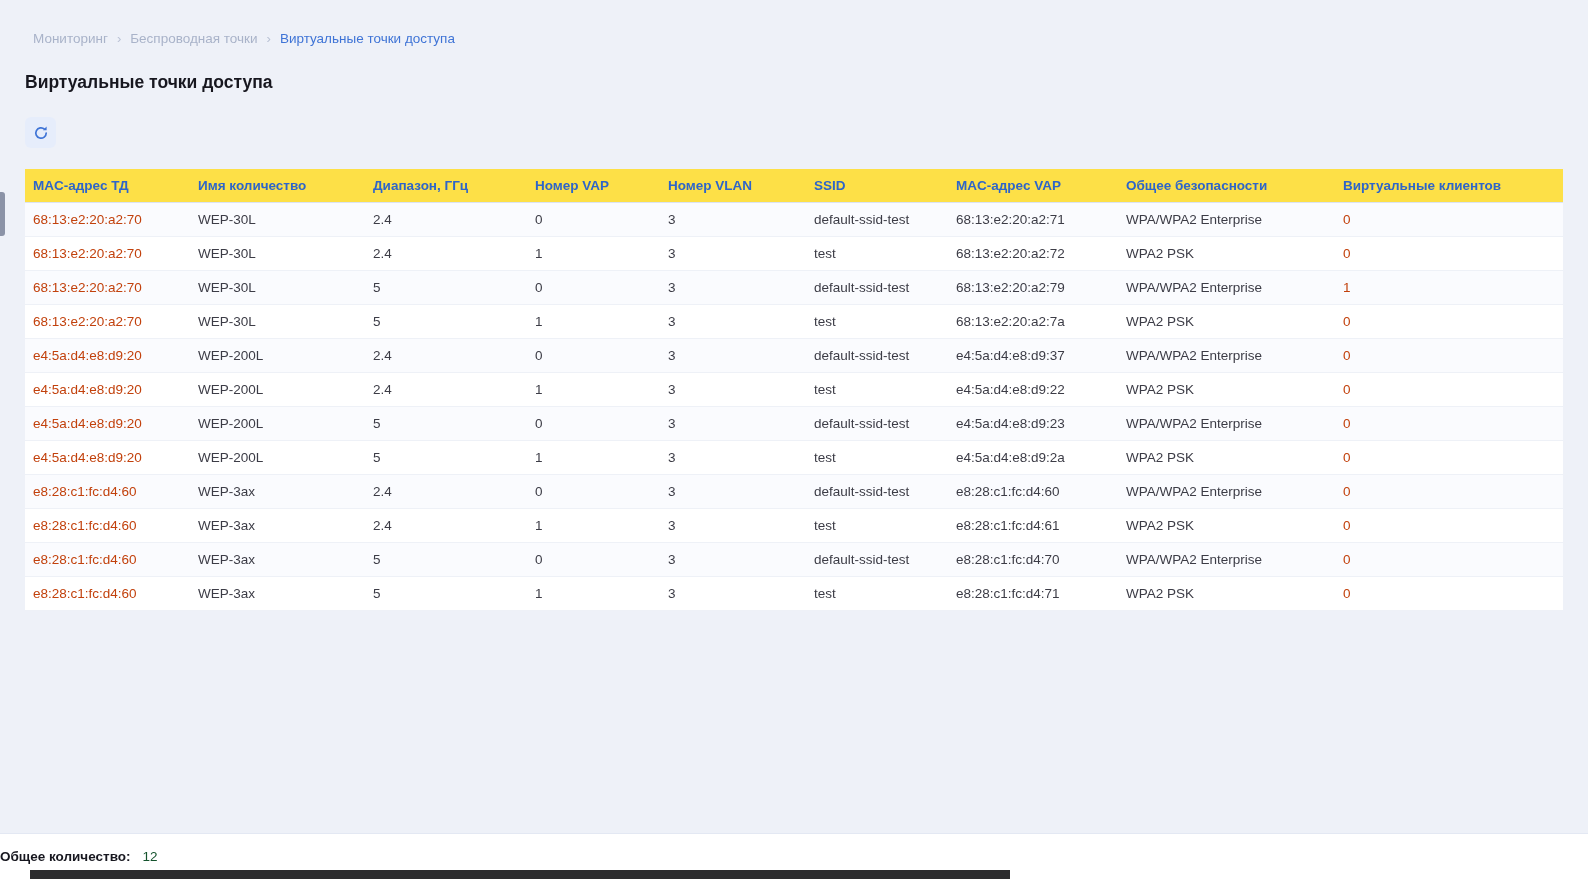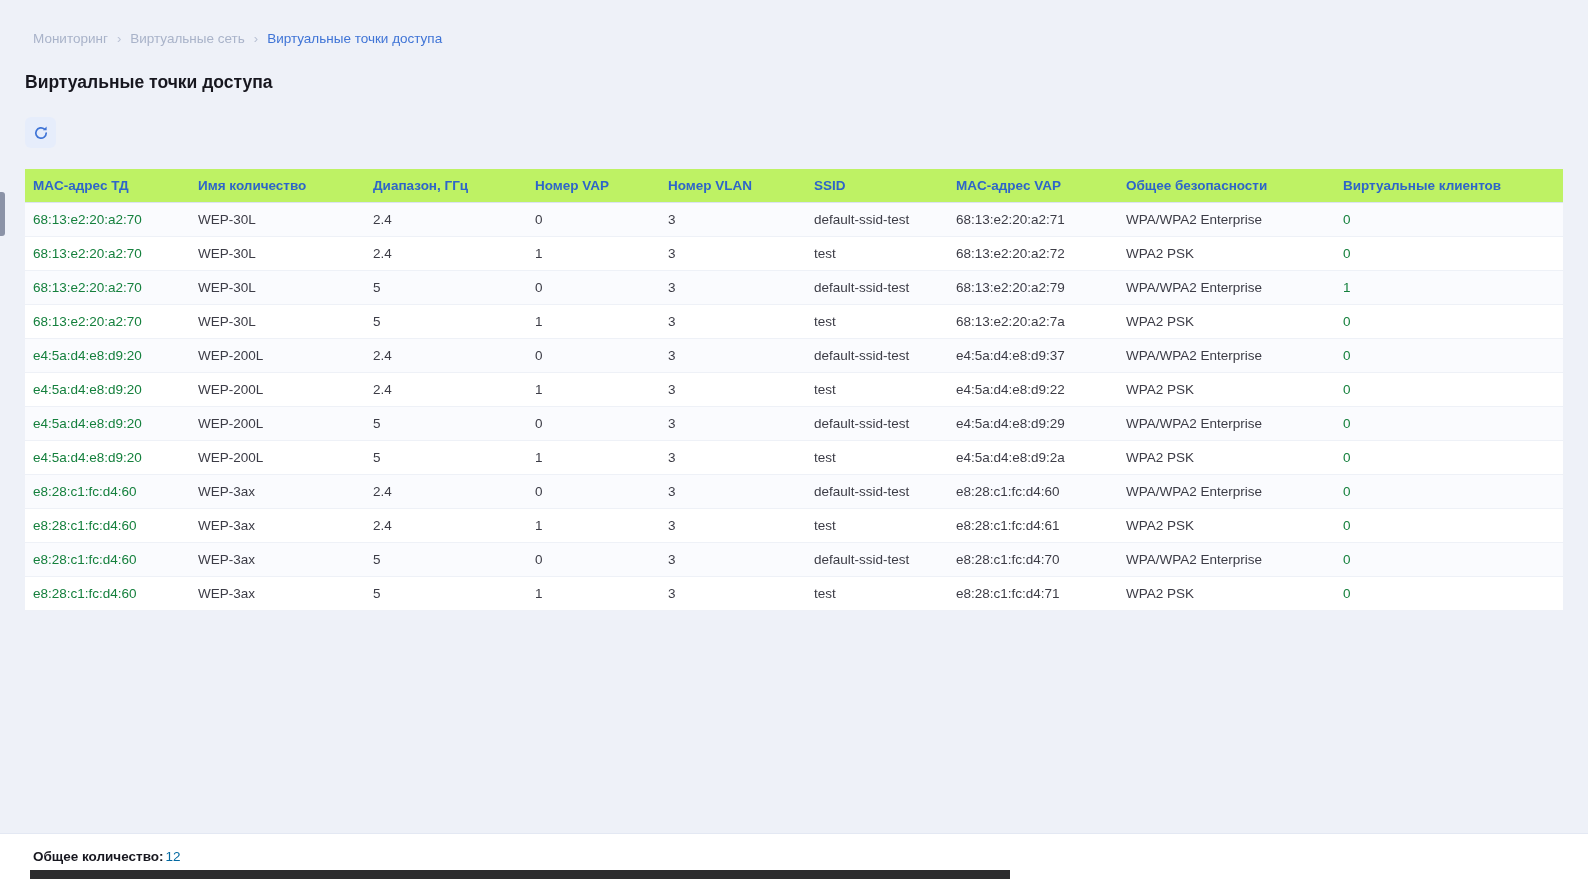--- a/index.html
+++ b/index.html
@@ -123,7 +123,7 @@
 <div class="breadcrumb">
     <span class="bc-item">Мониторинг</span>
     <span class="bc-sep">›</span>
-    <span class="bc-item">Виртуальные сеть</span>
+    <span class="bc-item">Беспроводная точки</span>
     <span class="bc-sep">›</span>
     <span class="bc-item active">Виртуальные точки доступа</span>
   </div>

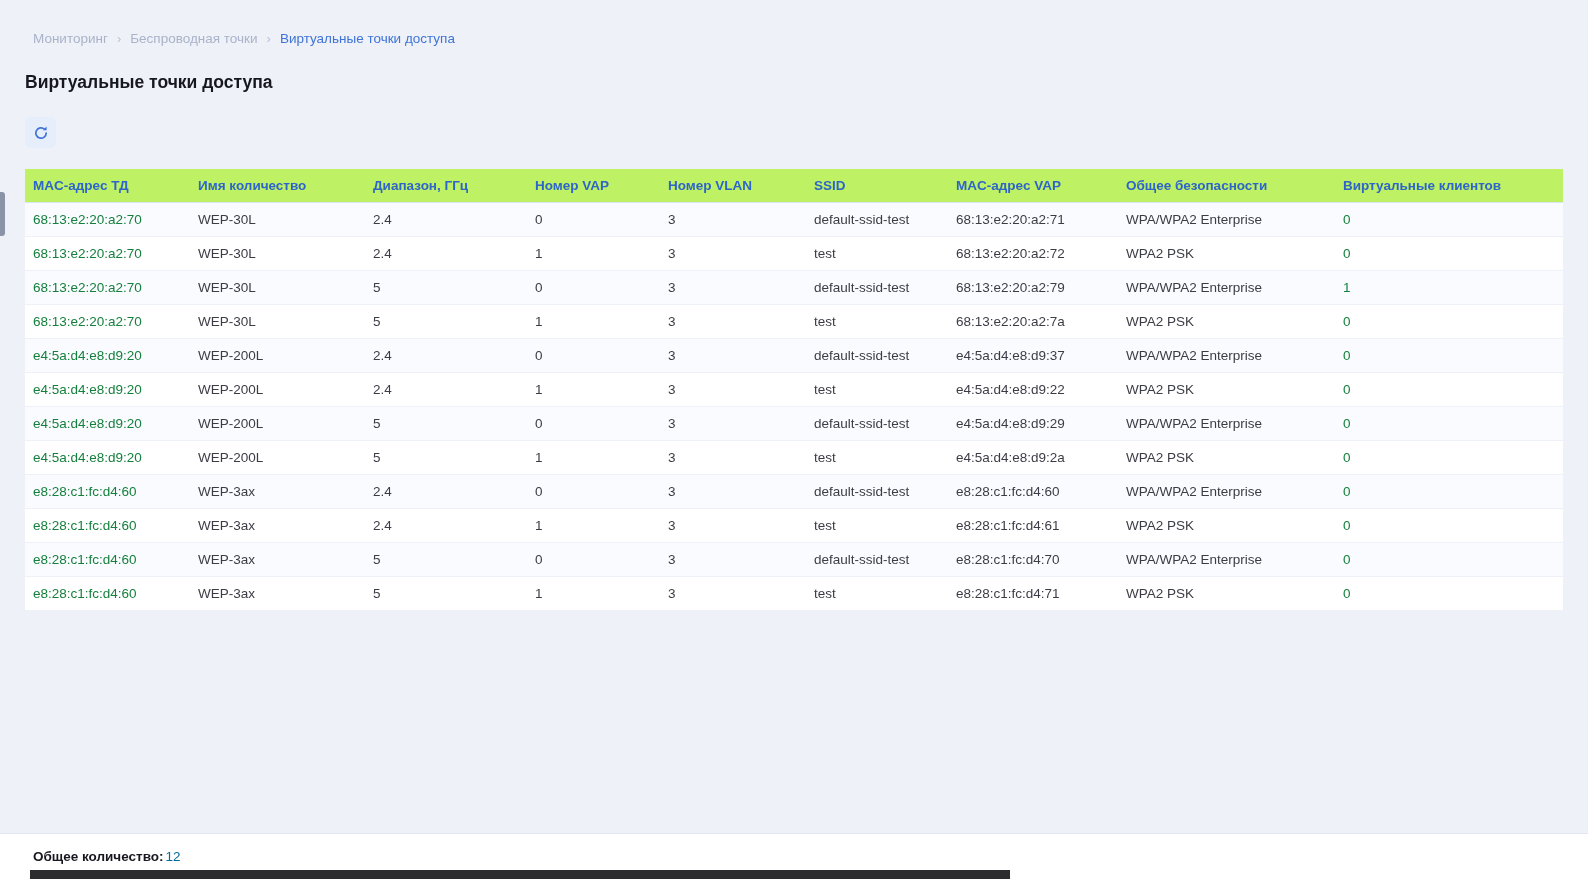--- a/index.html
+++ b/index.html
@@ -55,7 +55,7 @@
     font-size: 13.5px;
   }
   thead th {
-    background: #bef264;
+    background: #fde047;
     color: #2e65c9;
     font-weight: 600;
     text-align: left;

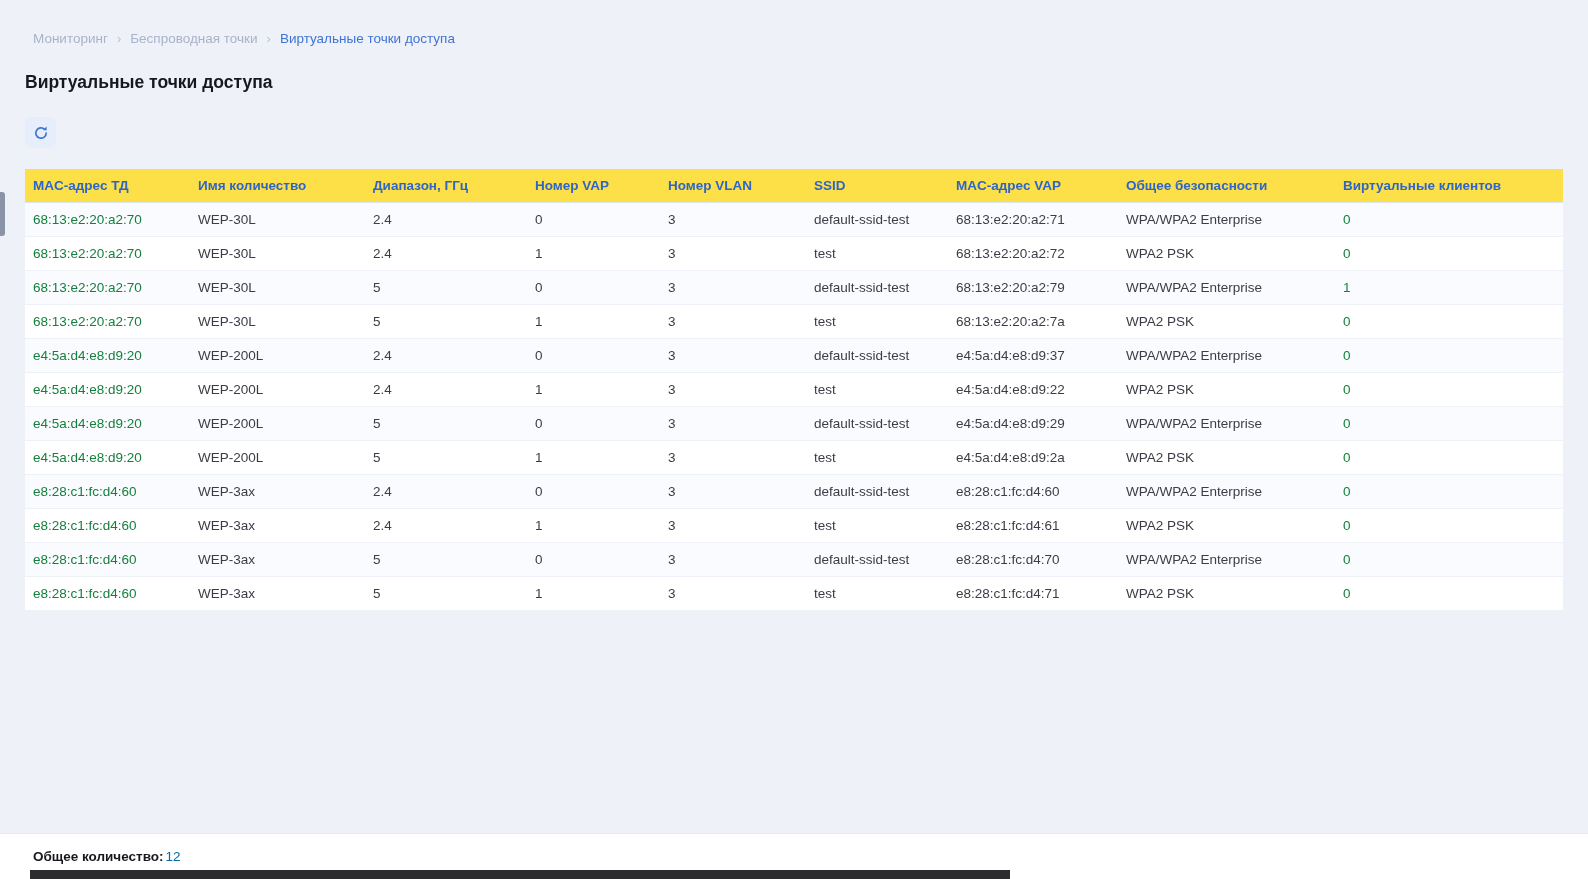--- a/index.html
+++ b/index.html
@@ -73,7 +73,7 @@
     background: #ffffff;
   }
   tbody tr:nth-child(odd) td { background: #fafbfe; }
-  td.link-cell { color: #15803d; cursor: pointer; }
+  td.link-cell { color: #c2410c; cursor: pointer; }
 
   
   .footer-bar {

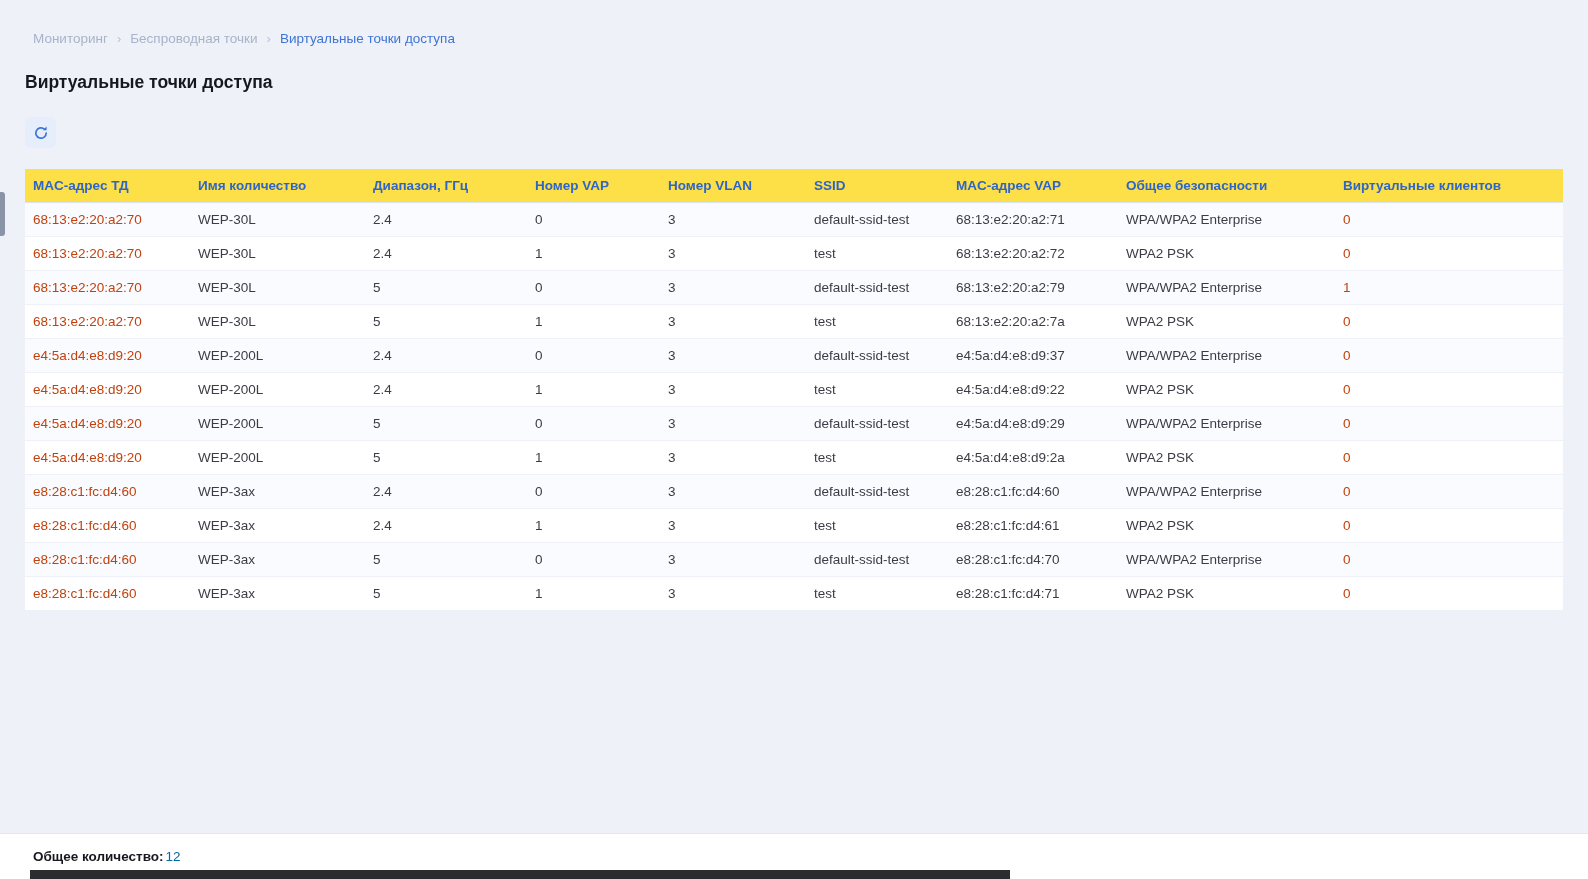--- a/index.html
+++ b/index.html
@@ -241,7 +241,7 @@
           <td>0</td>
           <td>3</td>
           <td>default-ssid-test</td>
-          <td>e4:5a:d4:e8:d9:29</td>
+          <td>e4:5a:d4:e8:d9:23</td>
           <td>WPA/WPA2 Enterprise</td>
           <td class="link-cell">0</td>
         </tr>

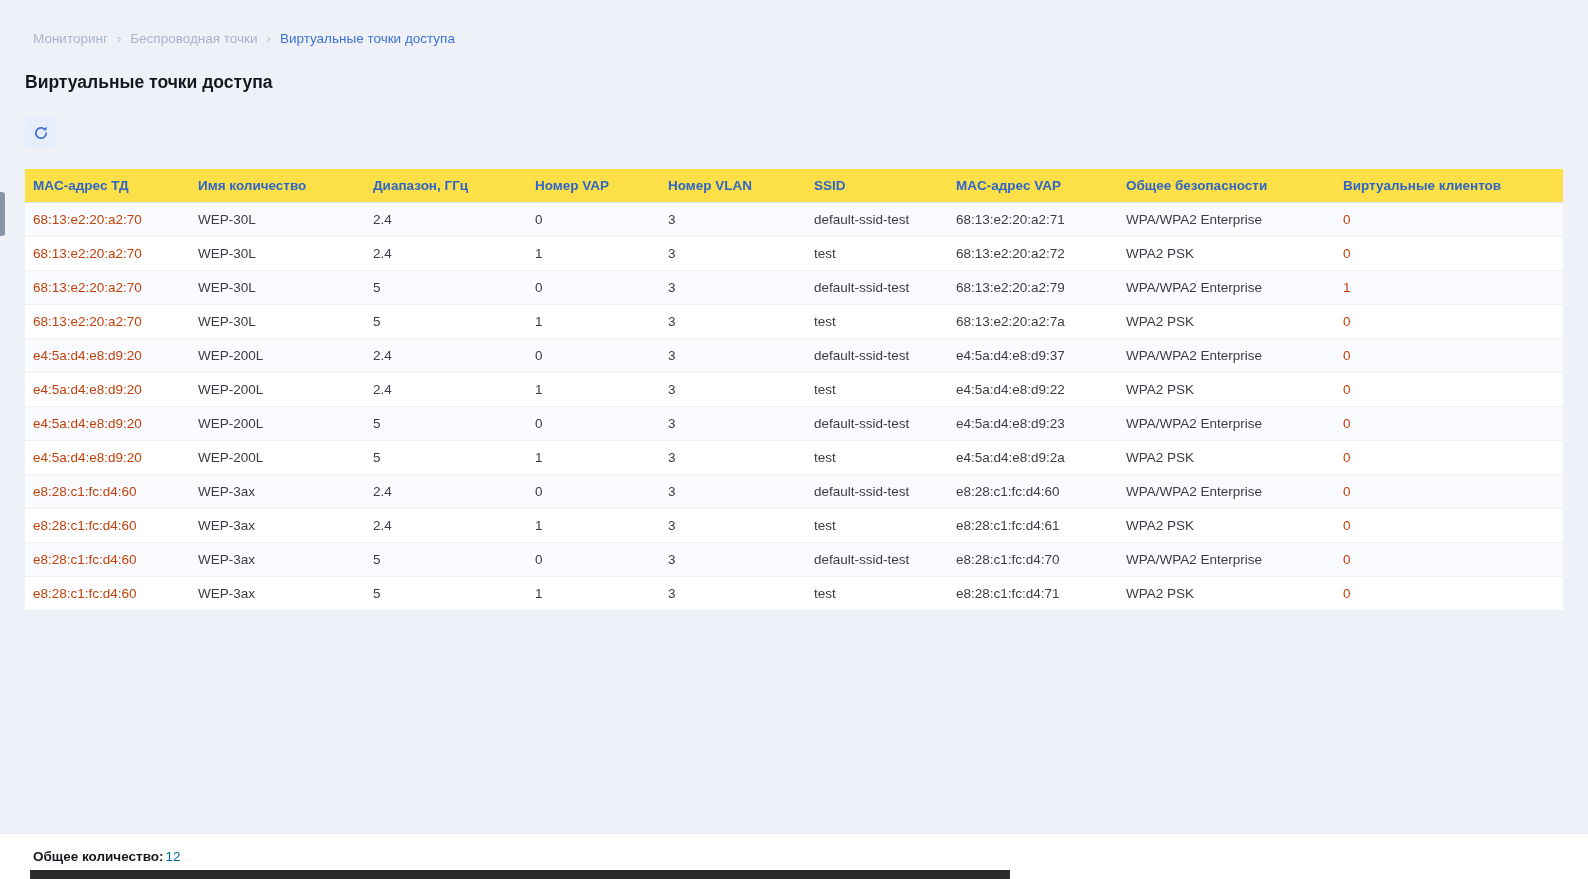--- a/index.html
+++ b/index.html
@@ -84,7 +84,6 @@
     border-top: 1px solid #e3e8f3;
     display: flex;
     align-items: center;
-    padding-left: 33px;
     font-size: 13.5px;
     color: #17171f;
   }

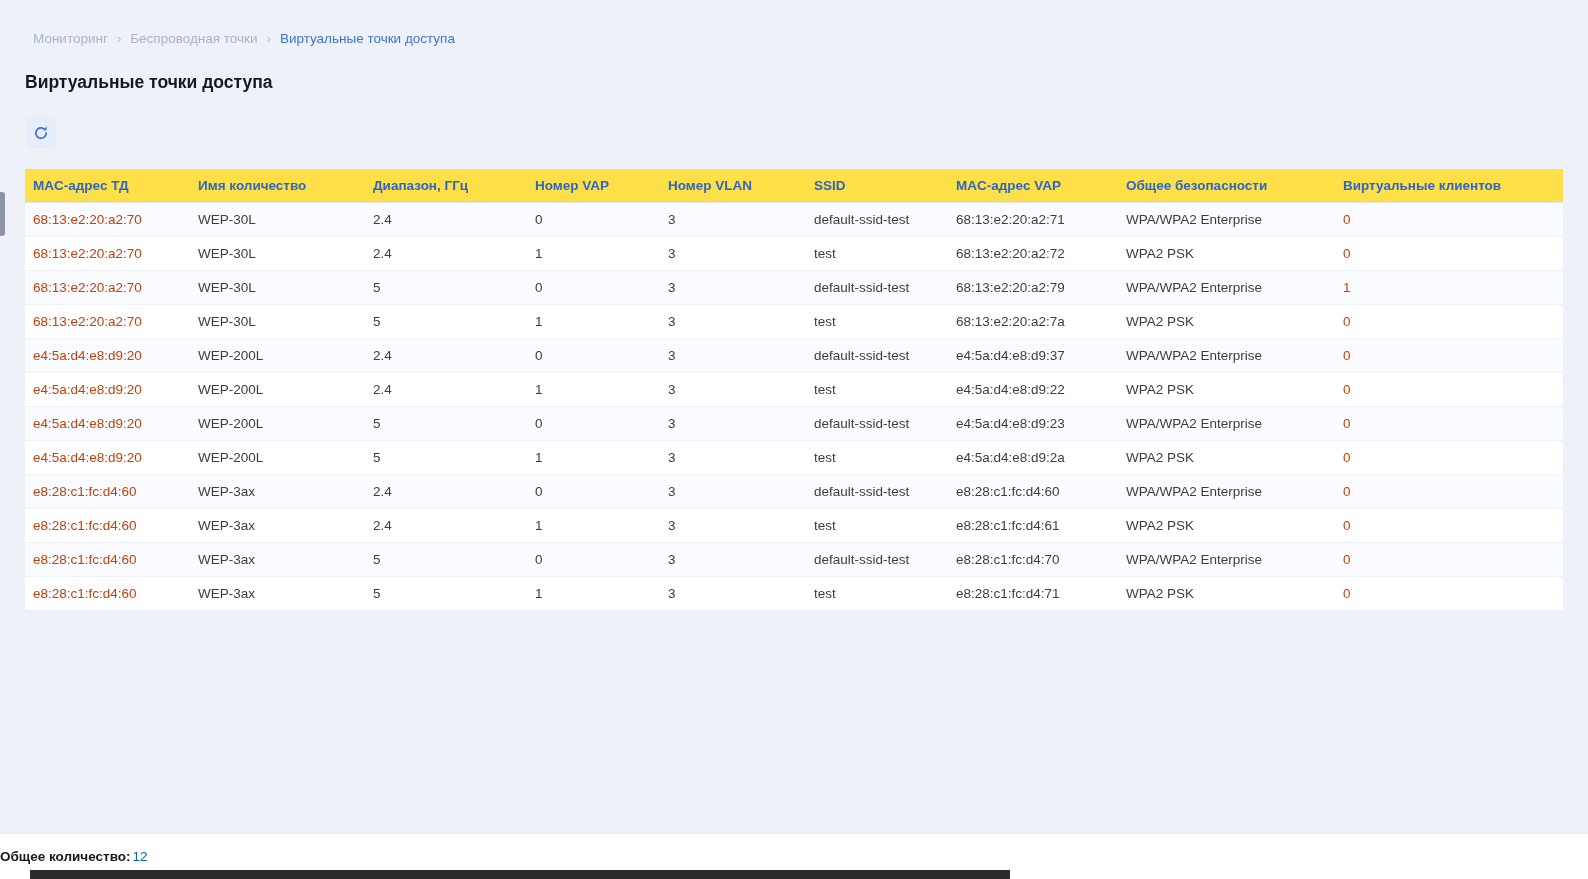--- a/index.html
+++ b/index.html
@@ -88,7 +88,7 @@
     color: #17171f;
   }
   .footer-bar .total-label { font-weight: 700; }
-  .footer-bar .total-value { margin-left: 2px; font-weight: 400; color: #0369a1; }
+  .footer-bar .total-value { margin-left: 12px; font-weight: 400; color: #14532d; }
 
   
   .bottom-dark-strip {

